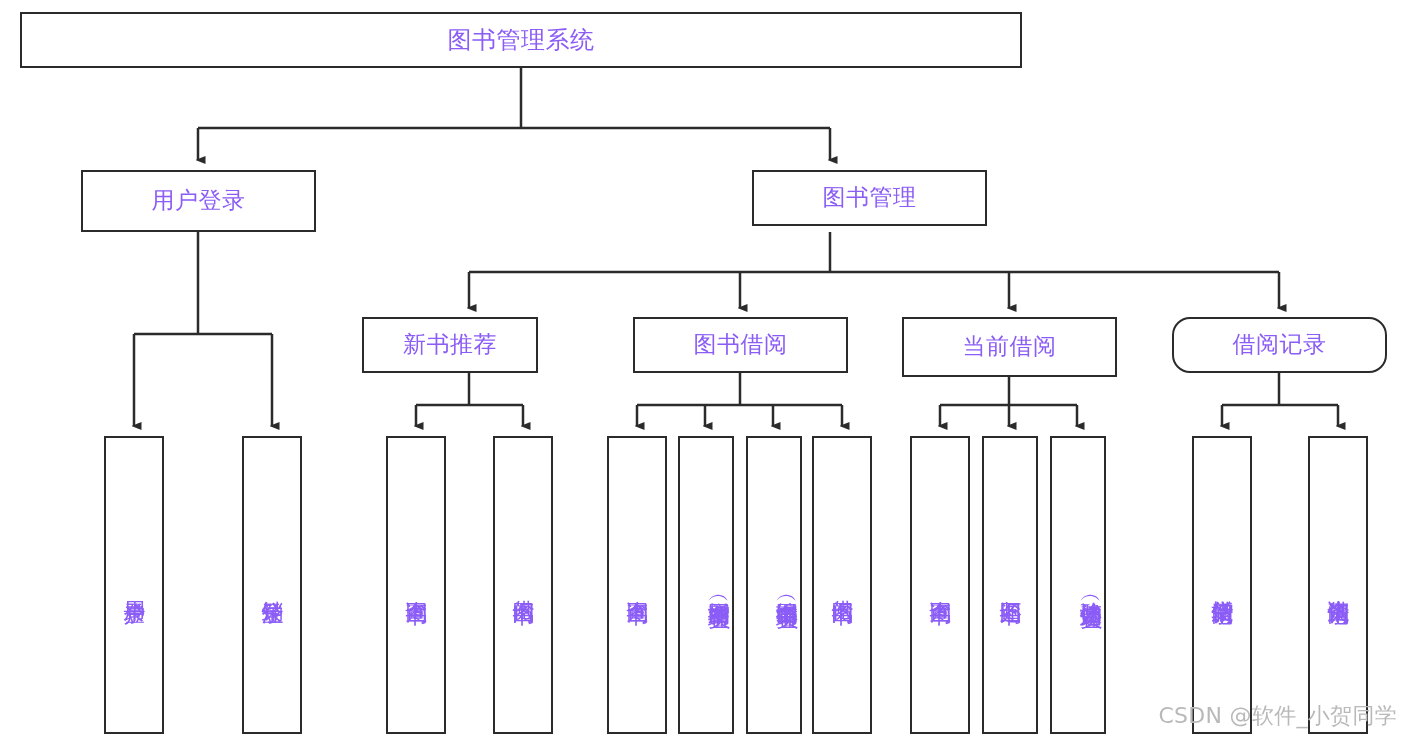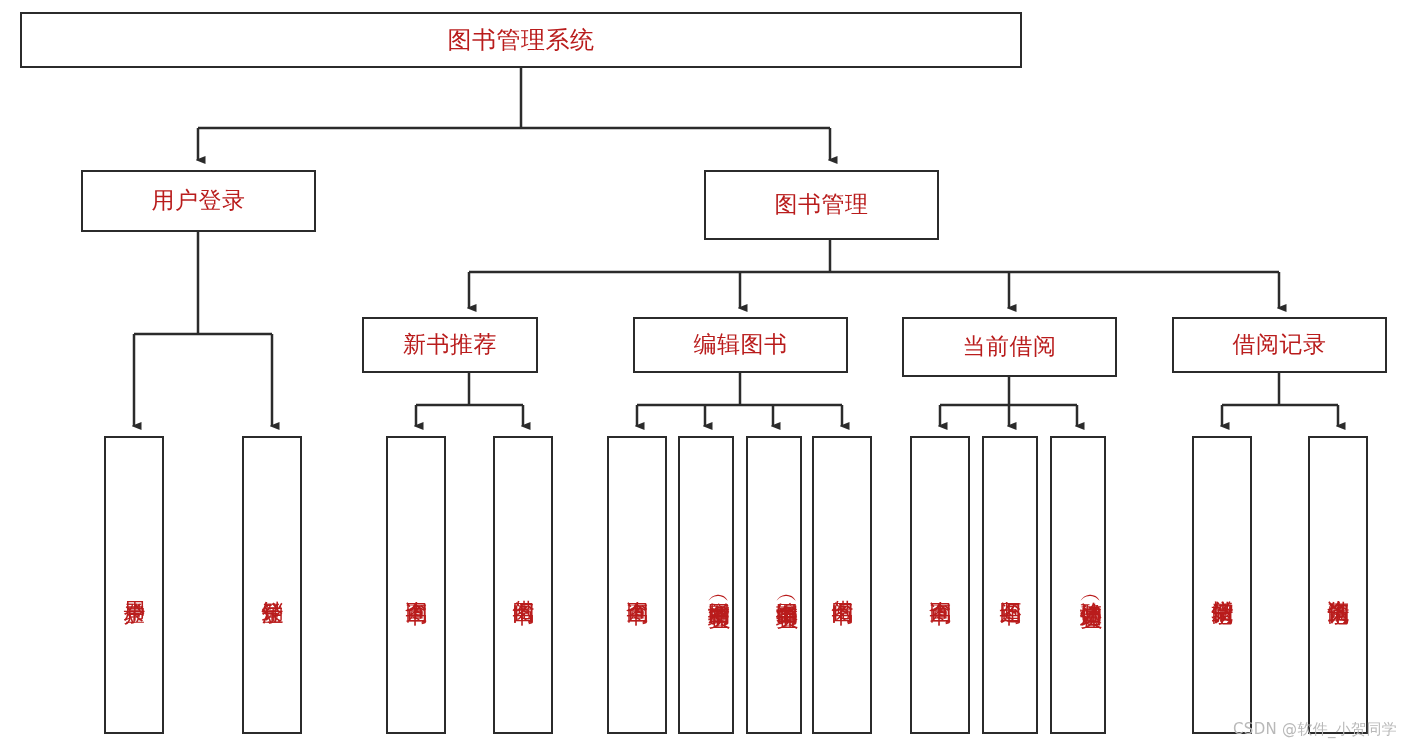--- a/index.html
+++ b/index.html
@@ -33,7 +33,7 @@
     display: flex;
     align-items: center;
     justify-content: center;
-    color: #b91c1c;
+    color: #8b5cf6;
   }
   .node-h {
     font-size: 23px;

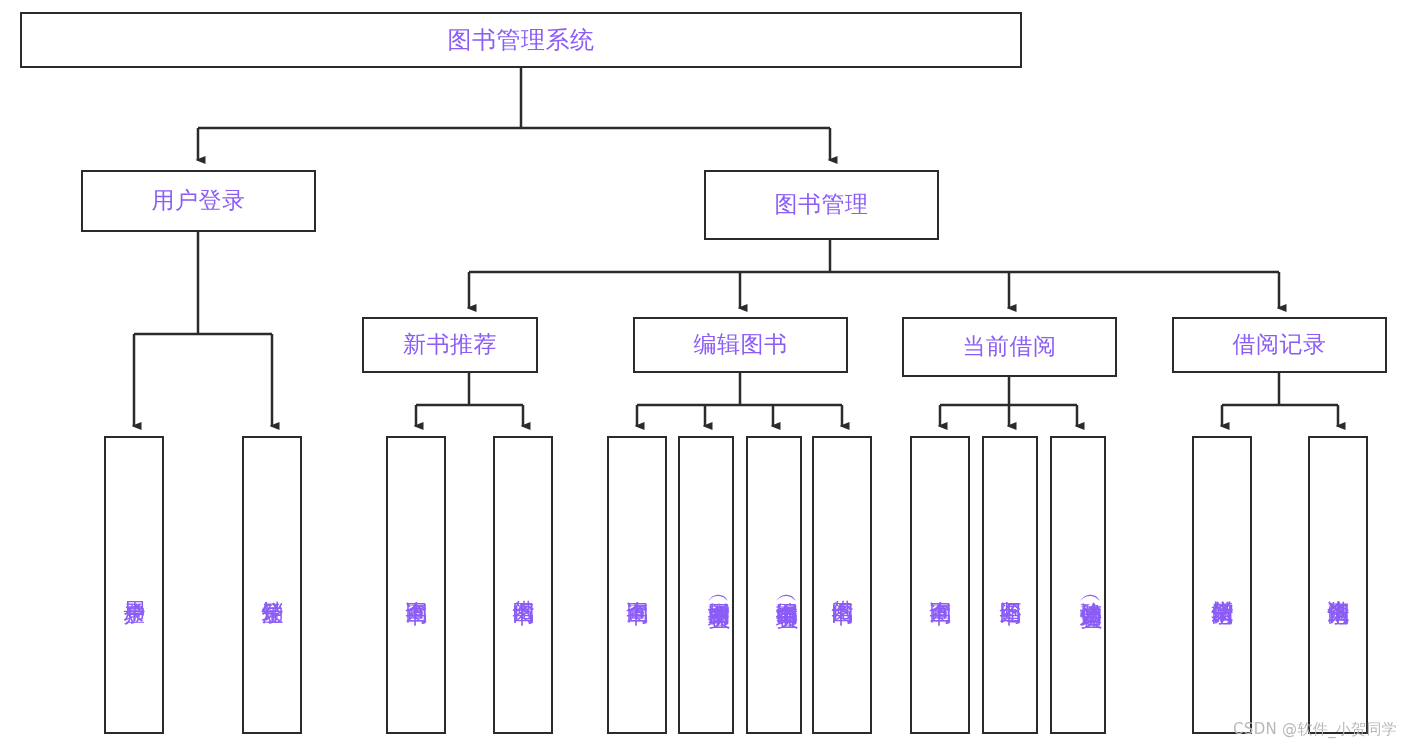--- a/index.html
+++ b/index.html
@@ -129,7 +129,7 @@
 
   <div class="node node-h" style="left:81px; top:170px; width:235px; height:62px;">用户登录</div>
 
-  <div class="node node-h" style="left:704px; top:170px; width:235px; height:70px;">图书管理</div>
+  <div class="node node-h" style="left:752px; top:170px; width:235px; height:56px;">图书管理</div>
 
   <div class="node node-h" style="left:362px; top:317px; width:176px; height:56px;">新书推荐</div>
 

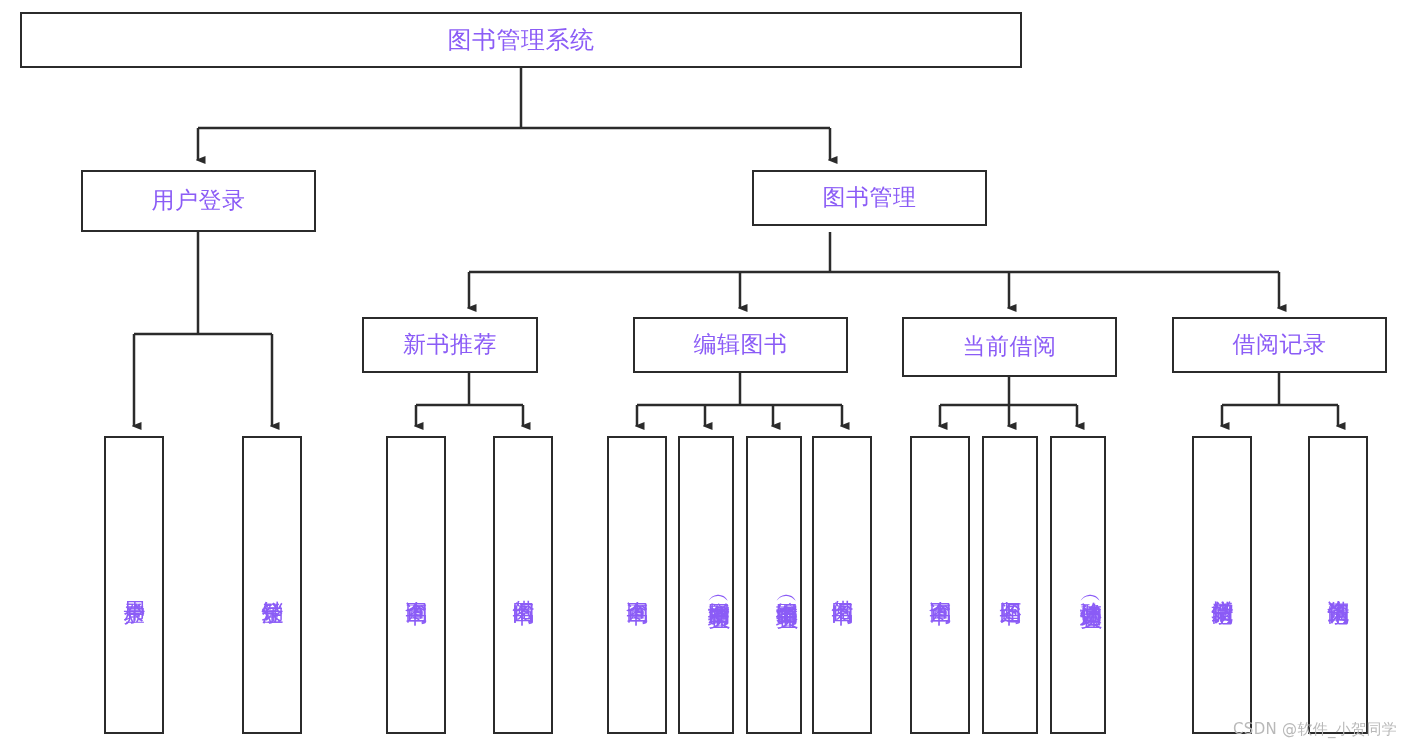--- a/index.html
+++ b/index.html
@@ -133,7 +133,7 @@
 
   <div class="node node-h" style="left:362px; top:317px; width:176px; height:56px;">新书推荐</div>
 
-  <div class="node node-h" style="left:633px; top:317px; width:215px; height:56px;">编辑图书</div>
+  <div class="node node-h" style="left:633px; top:317px; width:215px; height:56px;">图书借阅</div>
 
   <div class="node node-h" style="left:902px; top:317px; width:215px; height:60px;">当前借阅</div>
 

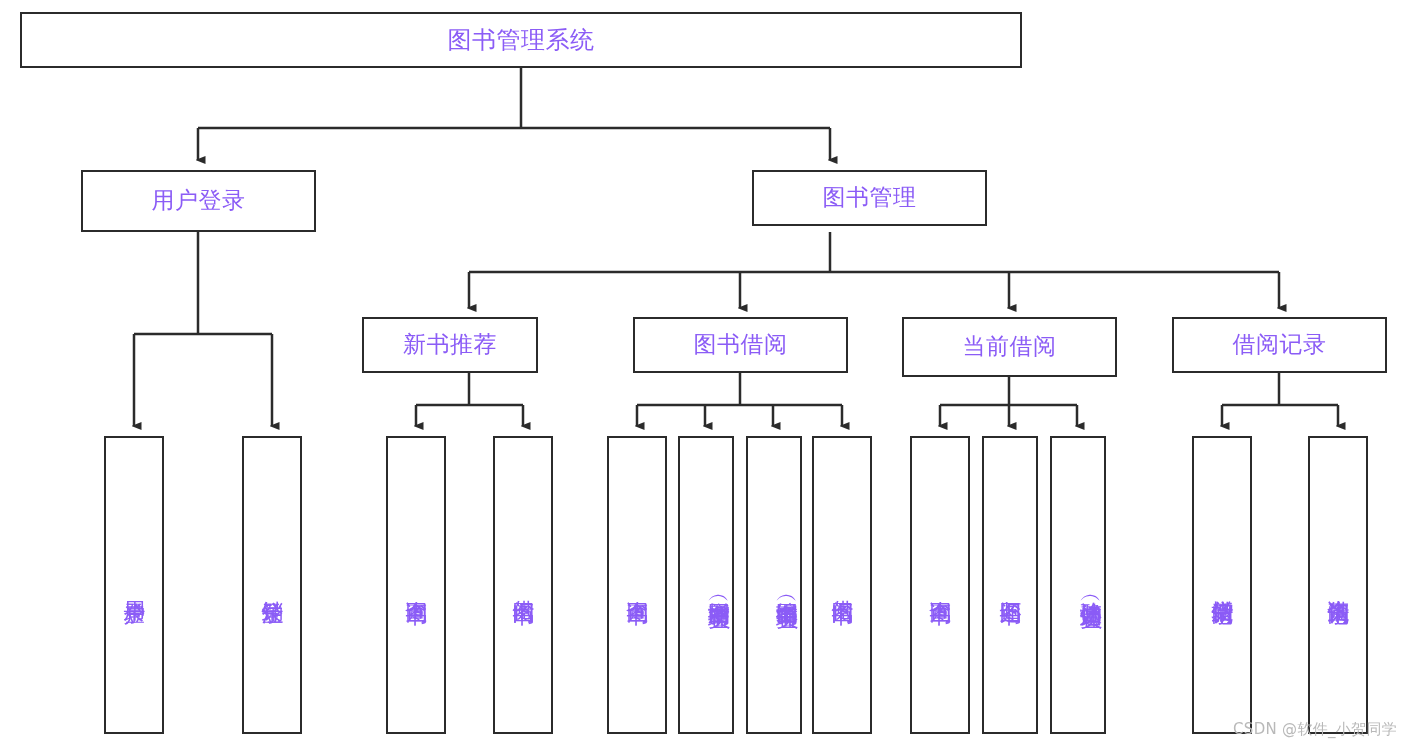--- a/index.html
+++ b/index.html
@@ -137,7 +137,7 @@
 
   <div class="node node-h" style="left:902px; top:317px; width:215px; height:60px;">当前借阅</div>
 
-  <div class="node node-h" style="left:1172px; top:317px; width:215px; height:56px;">借阅记录</div>
+  <div class="node node-h" style="left:1172px; top:317px; width:215px; height:56px;border-radius:18px;">借阅记录</div>
 
   <div class="node node-v mid" style="left:104px; top:436px; width:60px; height:298px;">用户登录</div>
 

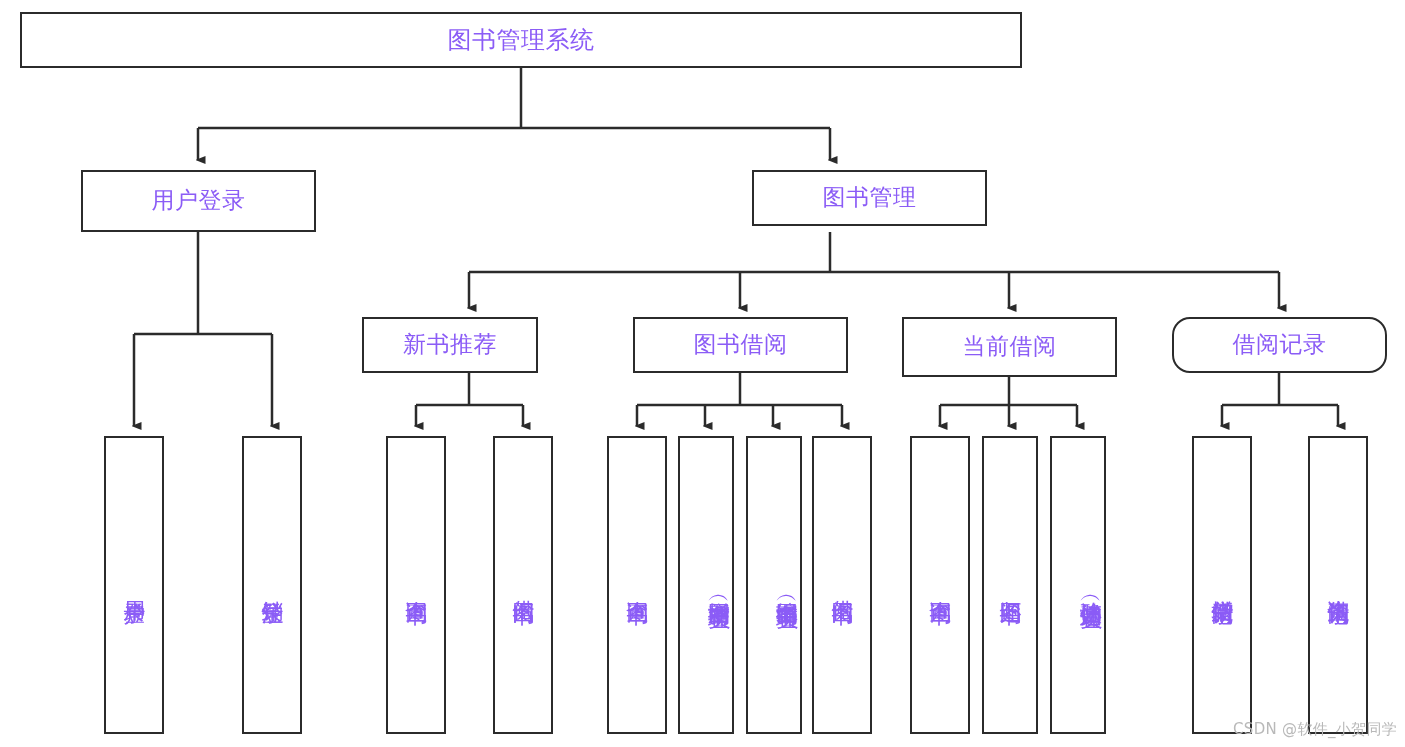--- a/index.html
+++ b/index.html
@@ -62,8 +62,8 @@
   .watermark {
     position: absolute;
     right: 8px;
-    bottom: 8px;
-    font-size: 15px;
+    bottom: 16px;
+    font-size: 22px;
     color: #b9b9b9;
     white-space: nowrap;
     letter-spacing: 0.3px;

